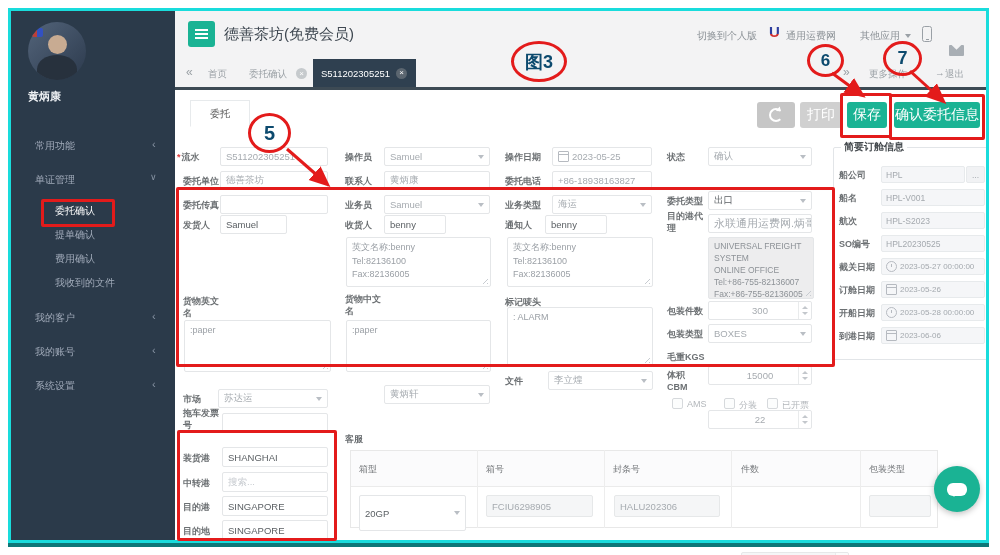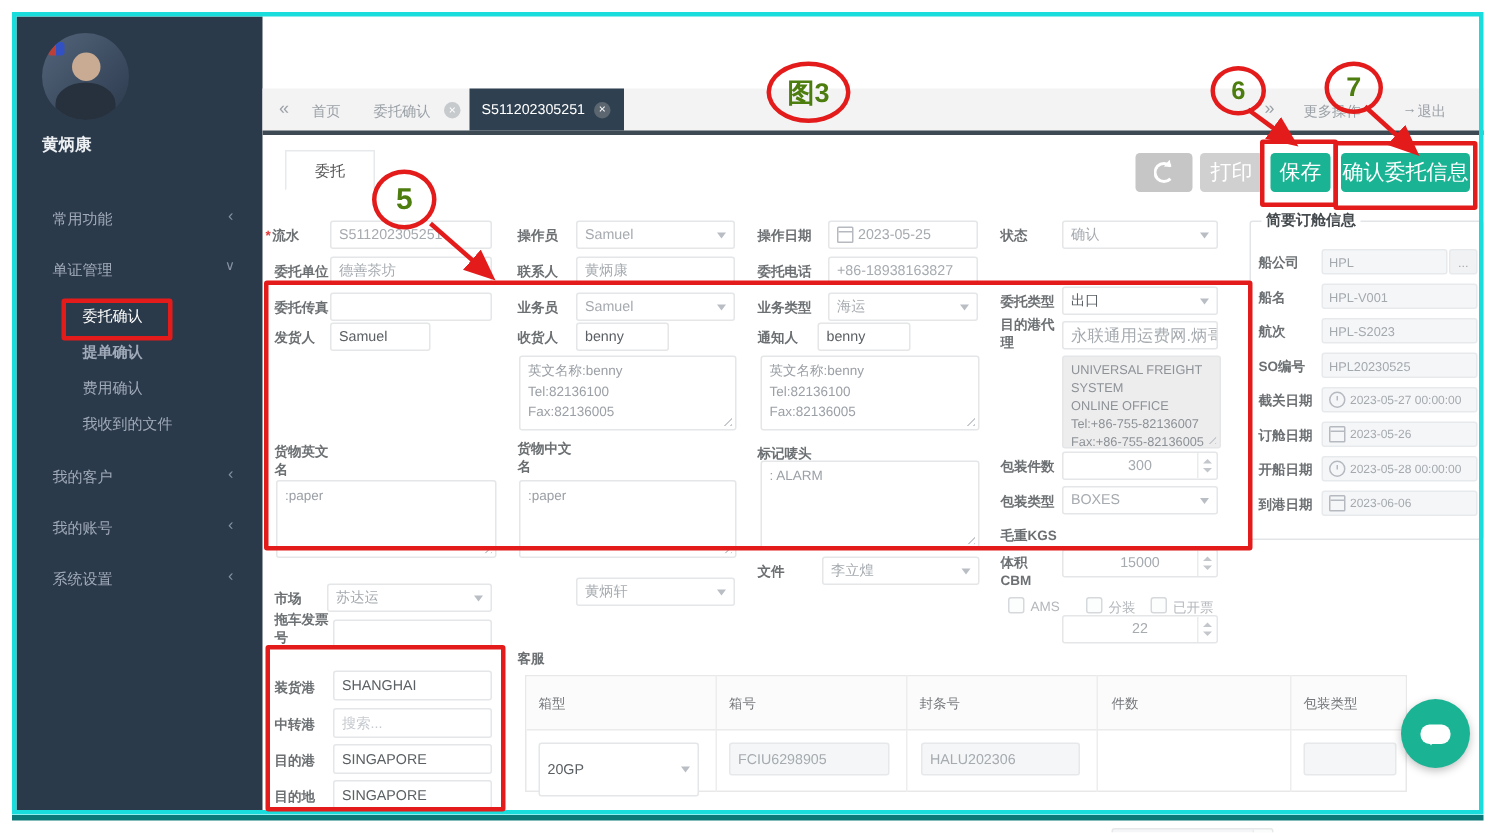--- a/index.html
+++ b/index.html
@@ -119,6 +119,19 @@
     <div class="ab chvl" style="left:141px;top:367px;">‹</div>
   </div>
 
+  <div class="ab topbar" style="left:175px;top:11px;width:814px;height:48px;">
+    <div class="ab burger" style="left:13px;top:10px;width:27px;height:26px;">
+        <i></i>
+      </div>
+    <div class="ab title" style="left:49px;top:14px;">德善茶坊(免费会员)</div>
+    <div class="ab toplink" style="left:522px;top:18px;">切换到个人版</div>
+    <div class="ab ulogo" style="left:594px;top:12px;">U</div>
+    <div class="ab toplink" style="left:611px;top:18px;">通用运费网</div>
+    <div class="ab toplink" style="left:685px;top:18px;">其他应用</div>
+    <div class="ab caret" style="left:730px;top:23px;"></div>
+    <div class="ab ico-phone" style="left:747px;top:15px;"></div>
+    <div class="ab ico-mail" style="left:774px;top:18px;"></div>
+  </div>
 
   <div class="ab tabbar" style="left:175px;top:59px;width:814px;height:31px;">
     <div class="ab tabtxt" style="left:11px;top:6px;font-size:12px;">«</div>

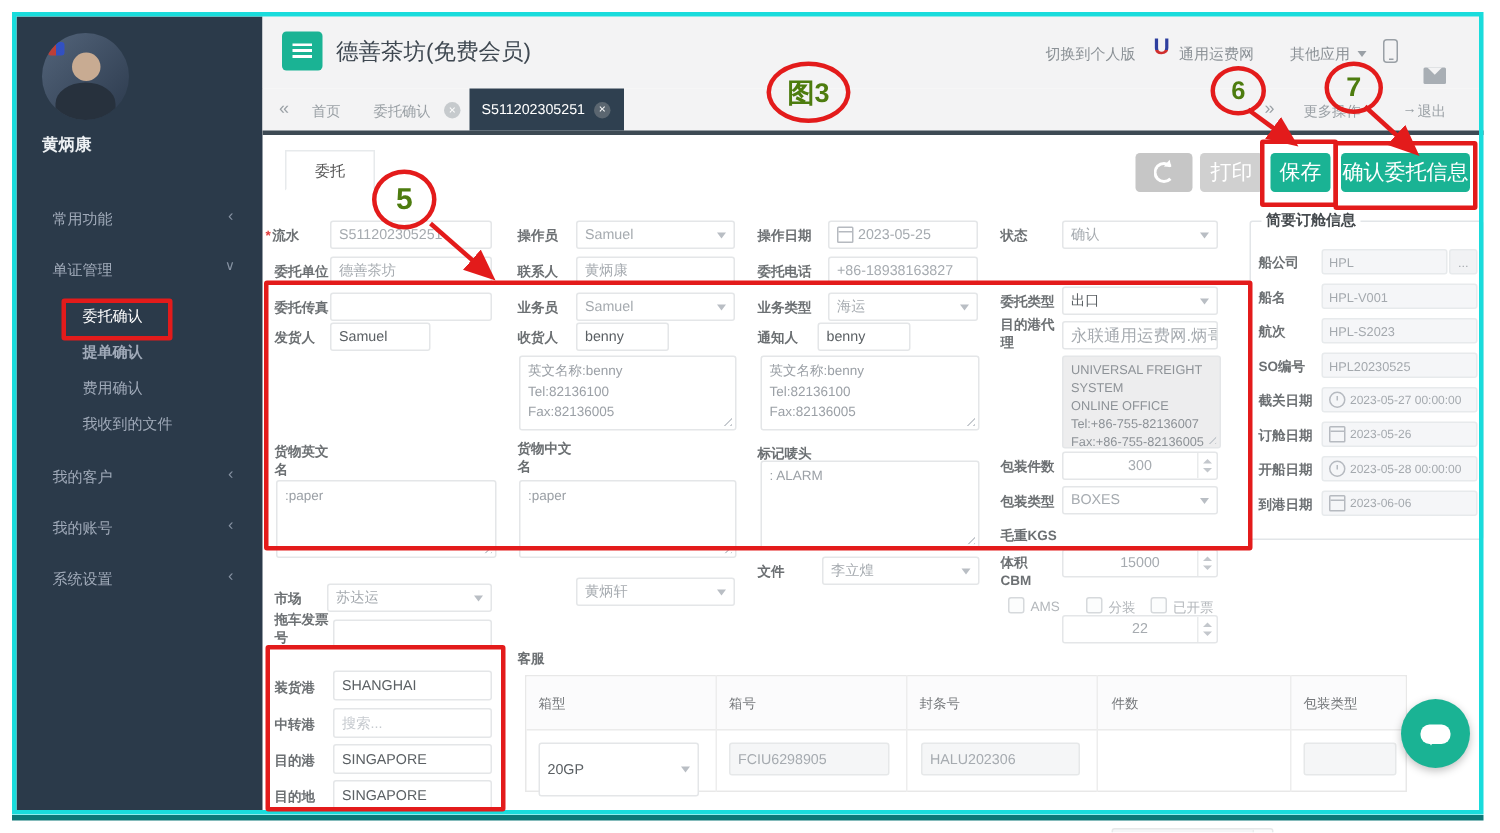--- a/index.html
+++ b/index.html
@@ -83,7 +83,7 @@
   .ico-chat::after{content:"";position:absolute;left:4px;bottom:-4px;border:3px solid transparent;border-top:5px solid #fff;}
   
   .redbox{border:3px solid #e31b1b;border-radius:2px;z-index:55;pointer-events:none;}
-  .circ{border:3px solid #e31b1b;border-radius:50%;color:#4d7c0f;font-weight:bold;display:flex;align-items:center;justify-content:center;z-index:56;pointer-events:none;background:transparent;}
+  .circ{border:3px solid #e31b1b;border-radius:50%;color:#0c4a6e;font-weight:bold;display:flex;align-items:center;justify-content:center;z-index:56;pointer-events:none;background:transparent;}
 </style>
 </head>
 <body>

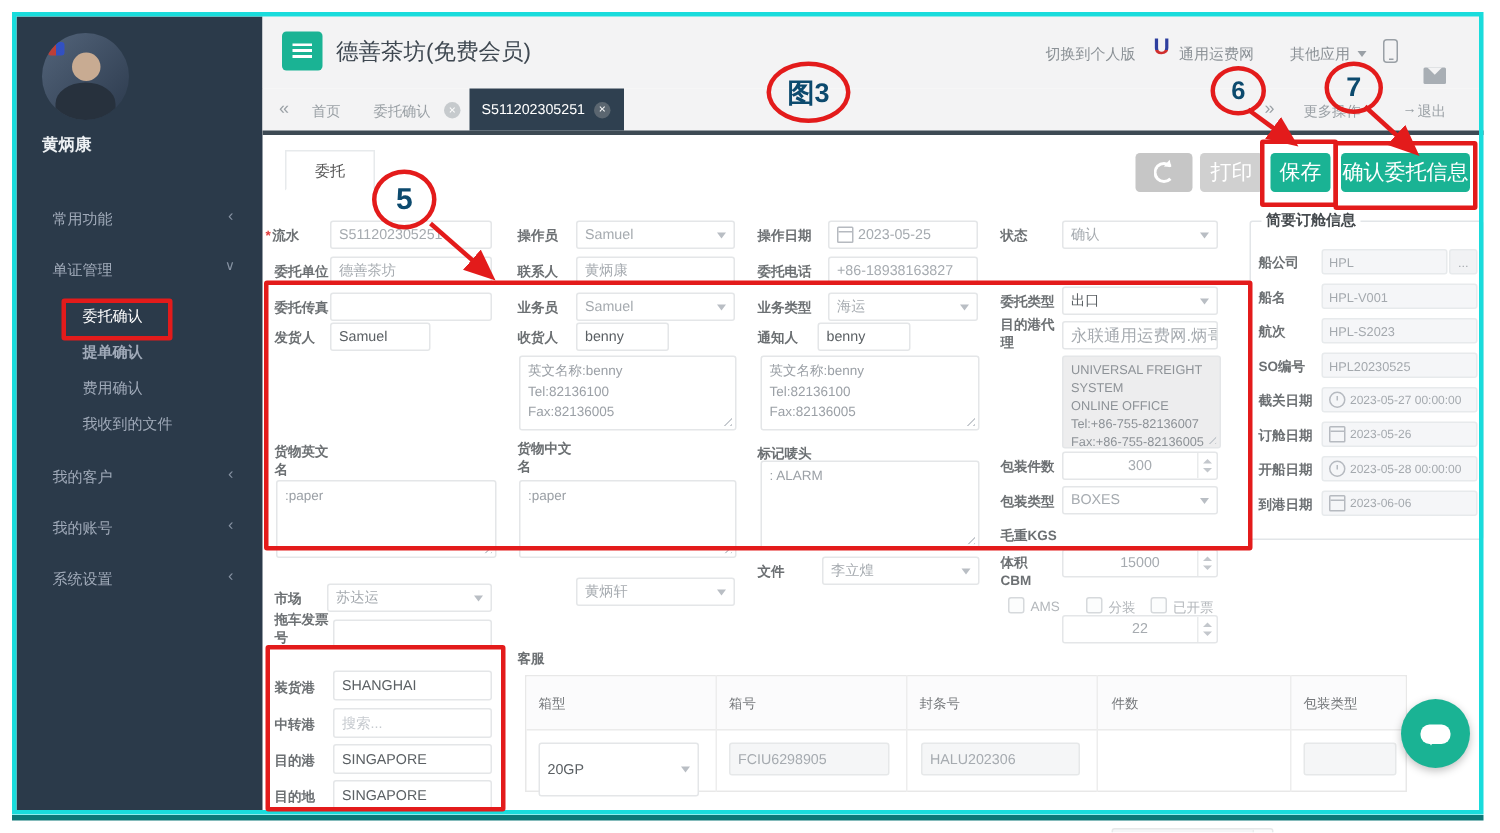--- a/index.html
+++ b/index.html
@@ -105,7 +105,7 @@
     <div class="ab chvl" style="left:139px;top:161px;font-size:9px;">∨</div>
 
     <div class="ab mitem mactive" style="left:44px;top:193px;">委托确认</div>
-    <div class="ab mitem" style="left:44px;top:217px;font-weight:bold;">提单确认</div>
+    <div class="ab mitem" style="left:44px;top:217px;">提单确认</div>
     <div class="ab mitem" style="left:44px;top:241px;">费用确认</div>
     <div class="ab mitem" style="left:44px;top:265px;">我收到的文件</div>
 

